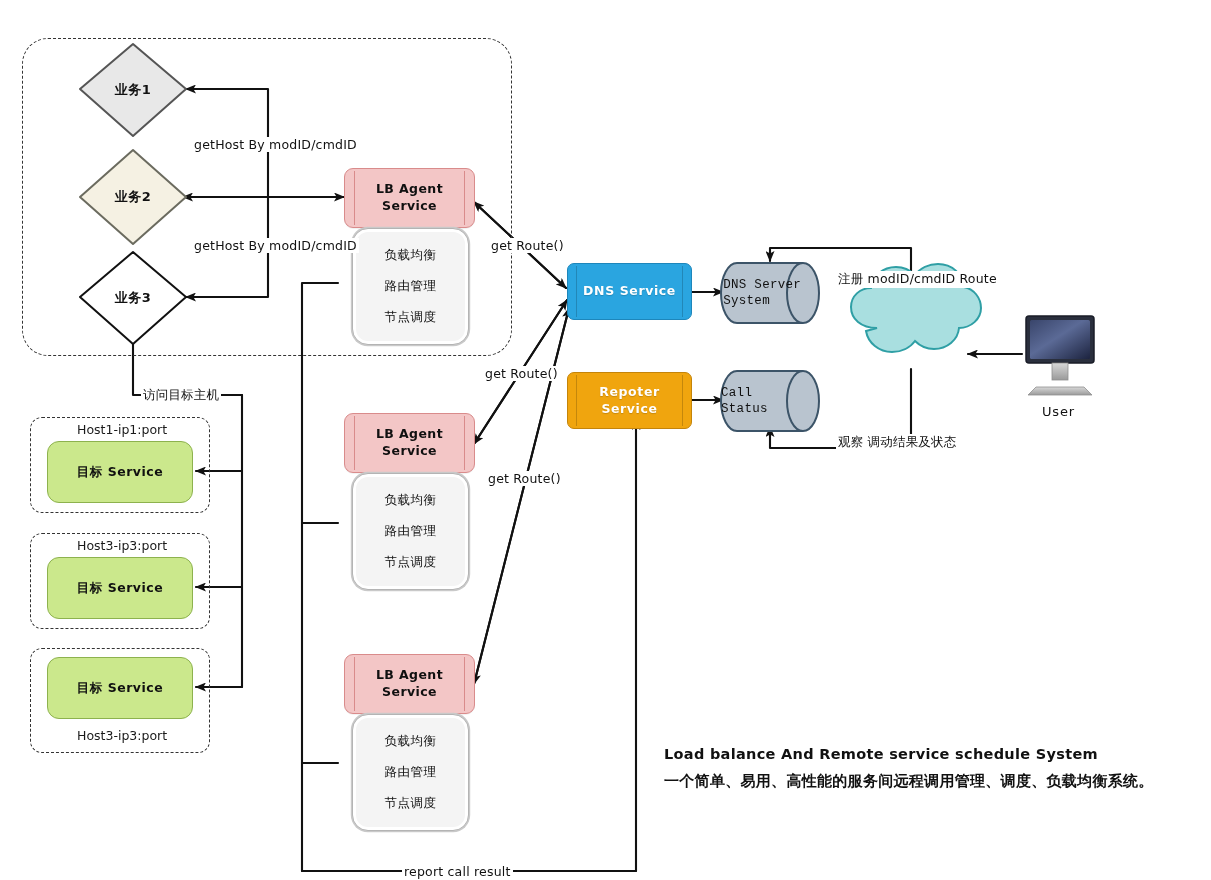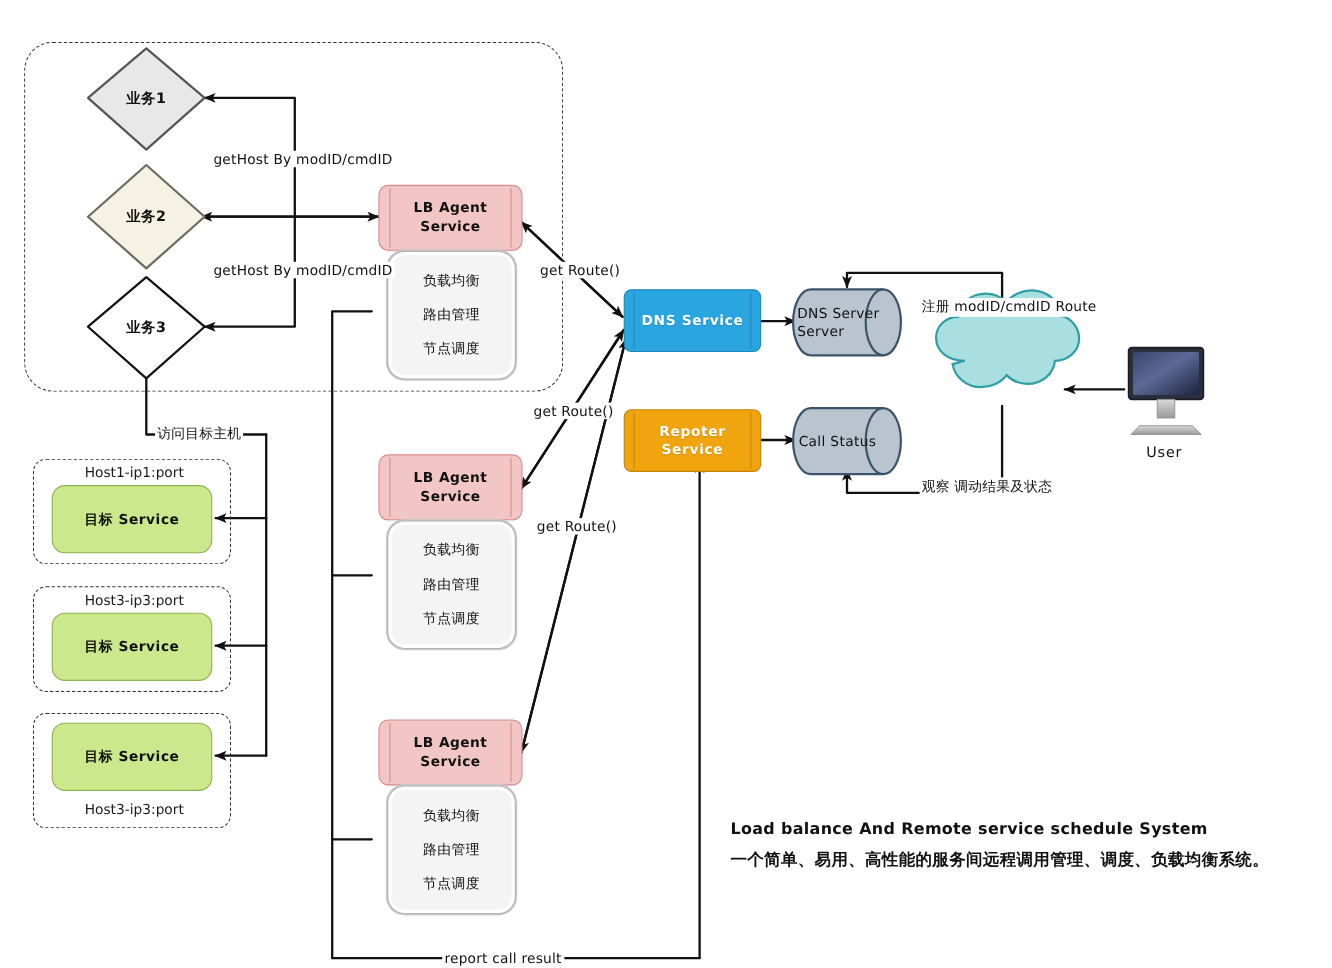--- a/index.html
+++ b/index.html
@@ -139,6 +139,7 @@
   
   .cylinder {
     position: absolute;
+    font-family: Liberation Mono, monospace;
   }
   .cyl-label {
     position: absolute;

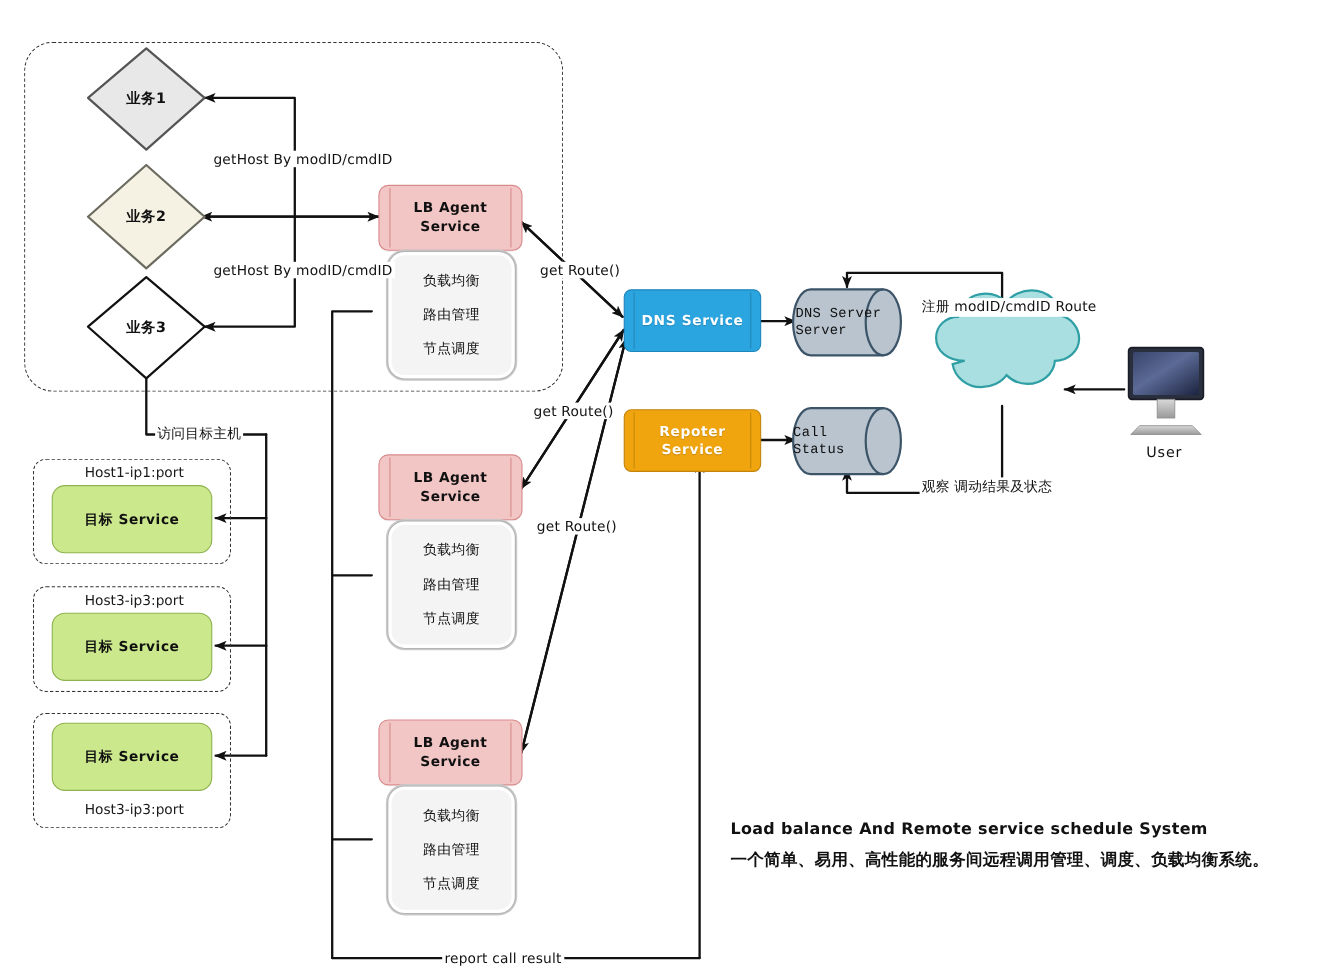--- a/index.html
+++ b/index.html
@@ -395,7 +395,7 @@
     <div class="cyl-label">
       <div>
         <span>DNS Server</span><br>
-        <span>Server</span>
+        <span>System</span>
       </div>
     </div>
   </div>

